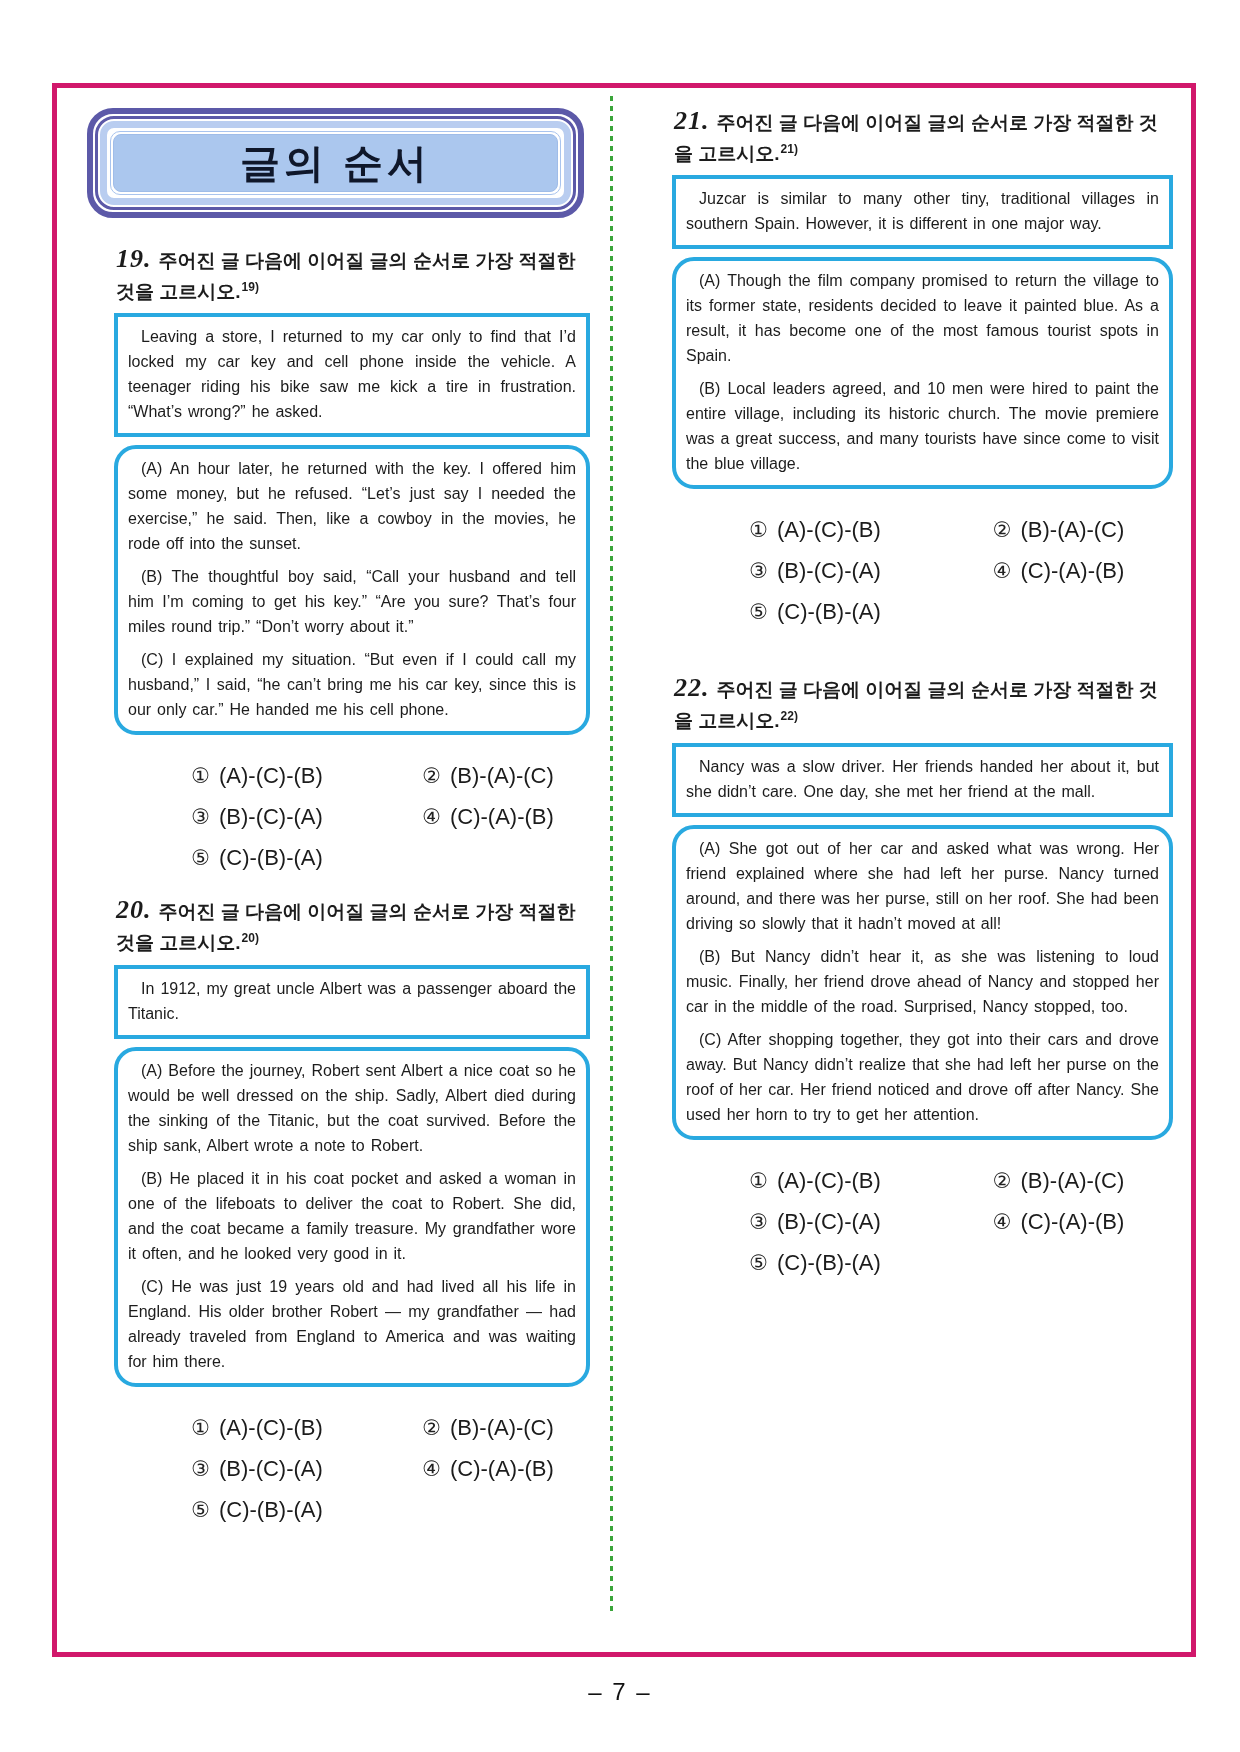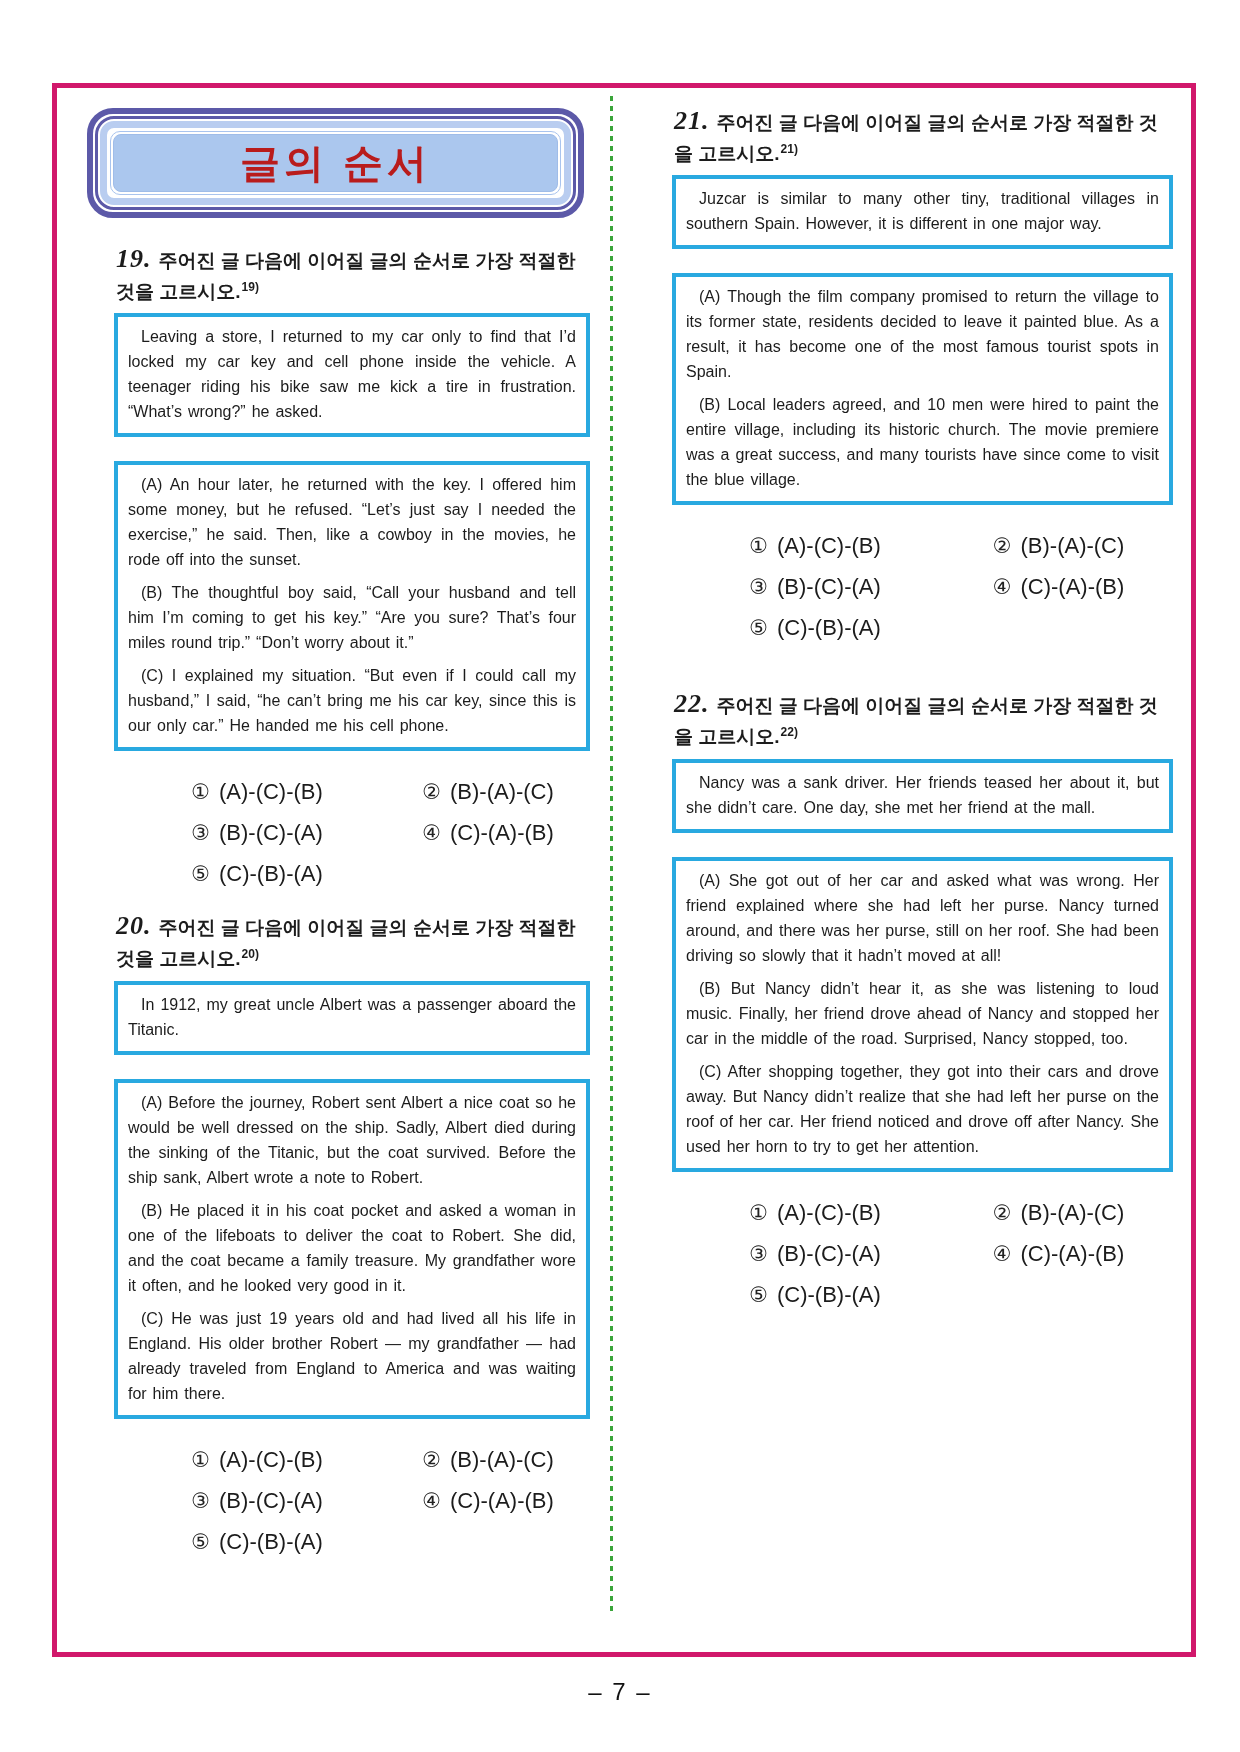--- a/index.html
+++ b/index.html
@@ -28,7 +28,7 @@
   .banner-fill {
     background:#abc7ee; border:1px solid #9fbce8; border-radius:8px; height:58px;
     display:flex; align-items:center; justify-content:center;
-    font-size:40px; font-weight:bold; letter-spacing:4px; color:#b91c1c;
+    font-size:40px; font-weight:bold; letter-spacing:4px; color:#0f172a;
   }
   .question { margin-top:24px;padding-left:37px; }
   .q19 { margin-top:28px; }

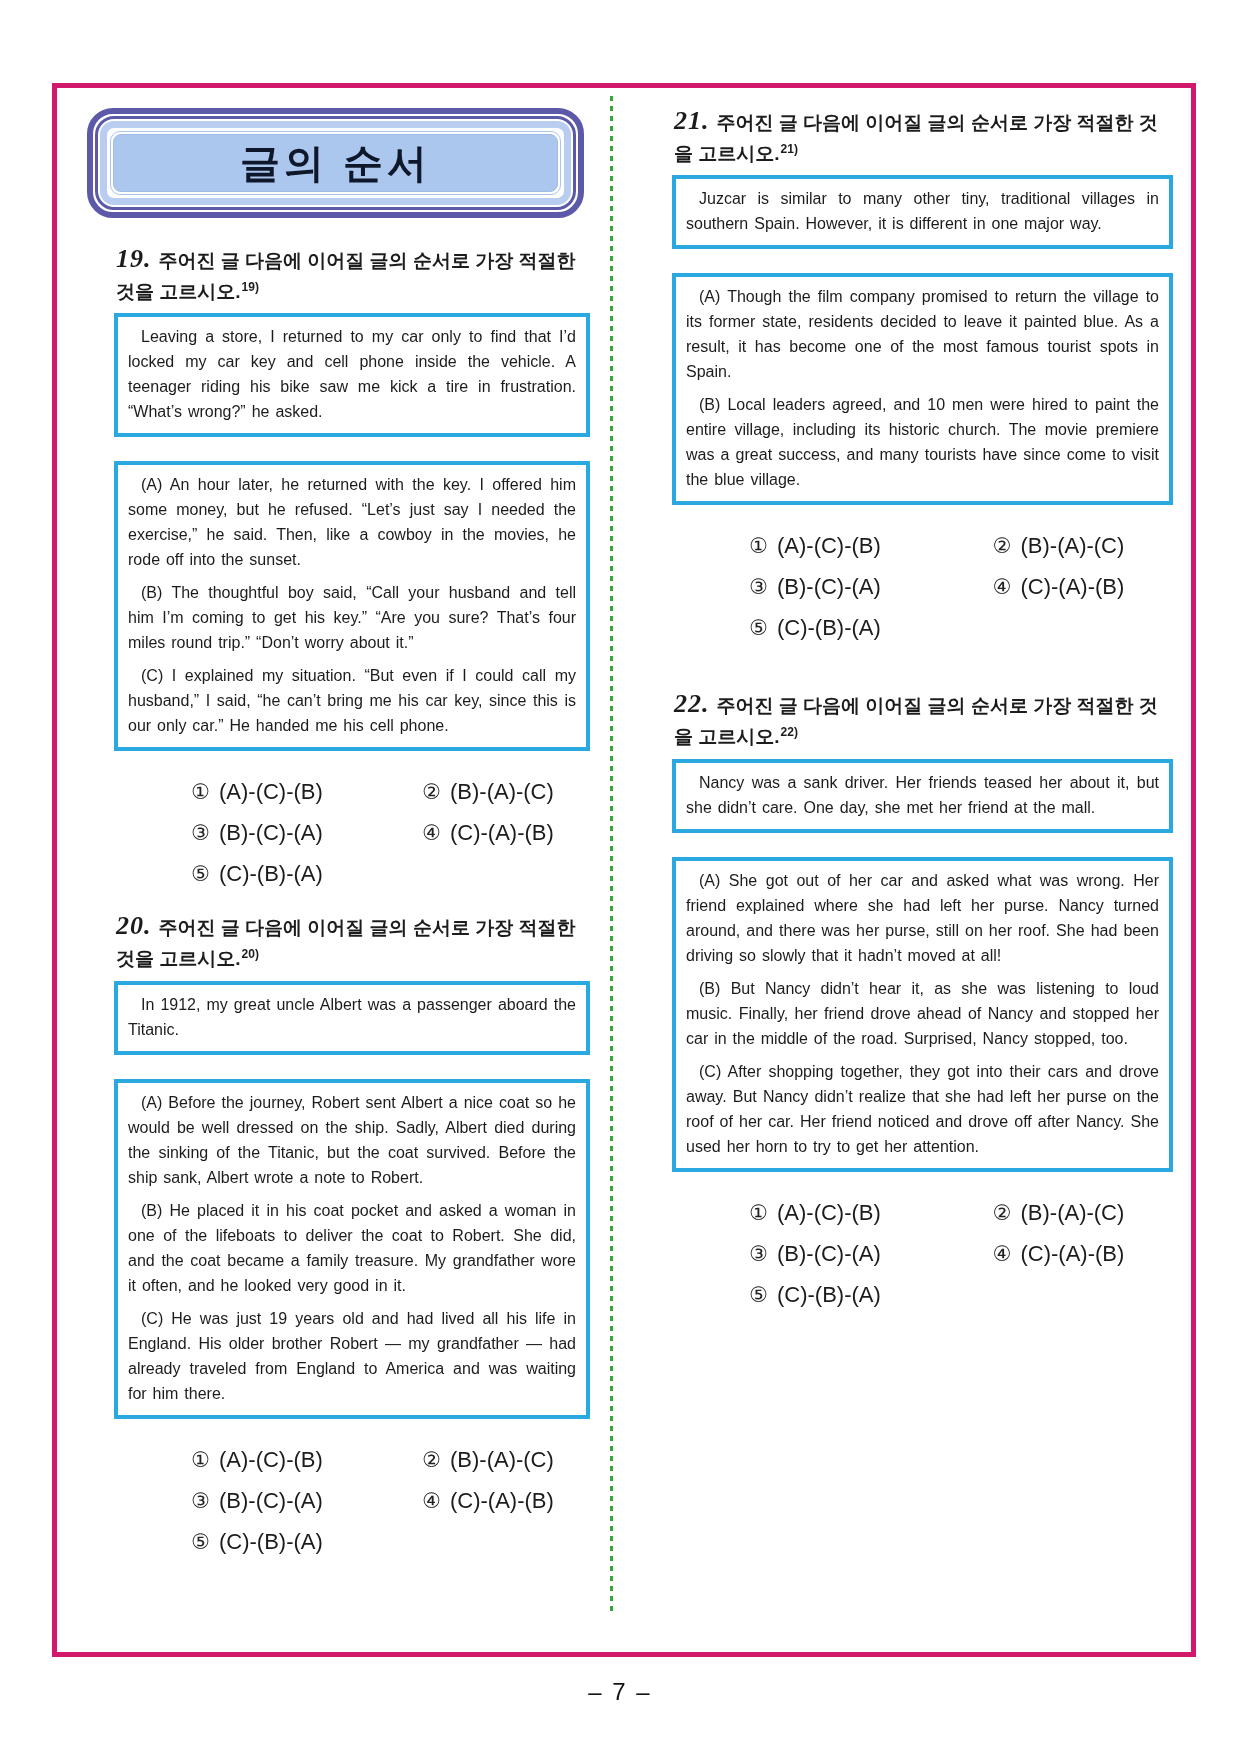--- a/index.html
+++ b/index.html
@@ -45,7 +45,7 @@
   }
   .box p { margin:0; text-indent:13px; }
   .box.abc p + p { margin-top:8px; }
-  .box.abc { margin-top:24px; }
+  .box.abc { margin-top:8px;border-radius:22px; }
   .choices {
     margin:26px 0 0 14px; display:grid; grid-template-columns:258px auto;
     row-gap:11px; font-size:22px;text-align:center;

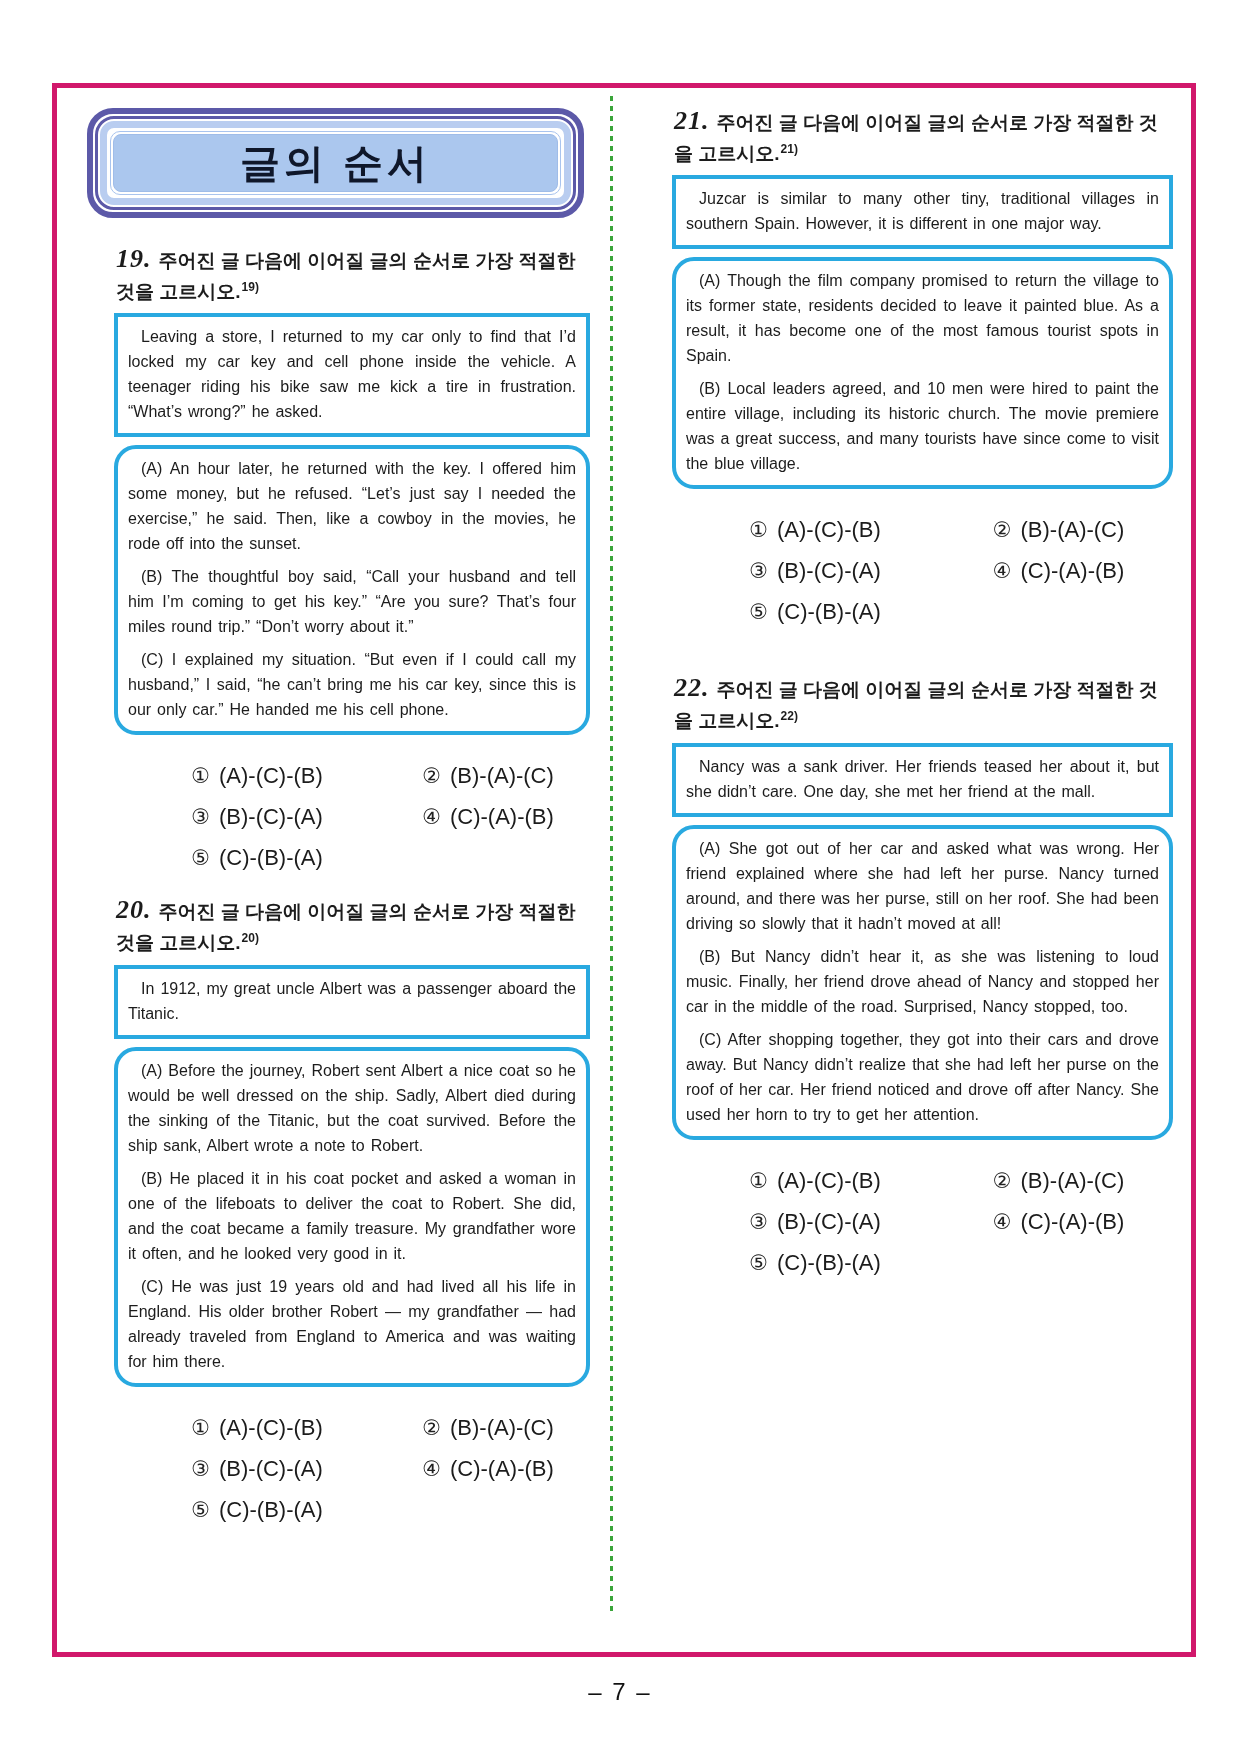--- a/index.html
+++ b/index.html
@@ -139,7 +139,7 @@
     <section class="question q22">
       <div class="q-header"><span class="q-num">22.</span><span>주어진 글 다음에 이어질 글의 순서로 가장 적절한 것을 고르시오.</span><sup class="fn-ref">22)</sup></div>
       <div class="box given">
-        <p>Nancy was a sank driver. Her friends teased her about it, but she didn’t care. One day, she met her friend at the mall.</p>
+        <p>Nancy was a slow driver. Her friends handed her about it, but she didn’t care. One day, she met her friend at the mall.</p>
       </div>
       <div class="box abc">
         <p><span>(A)</span> <span>She got out of her car and asked what was wrong. Her friend explained where she had left her purse. Nancy turned around, and there was her purse, still on her roof. She had been driving so slowly that it hadn’t moved at all!</span></p>

